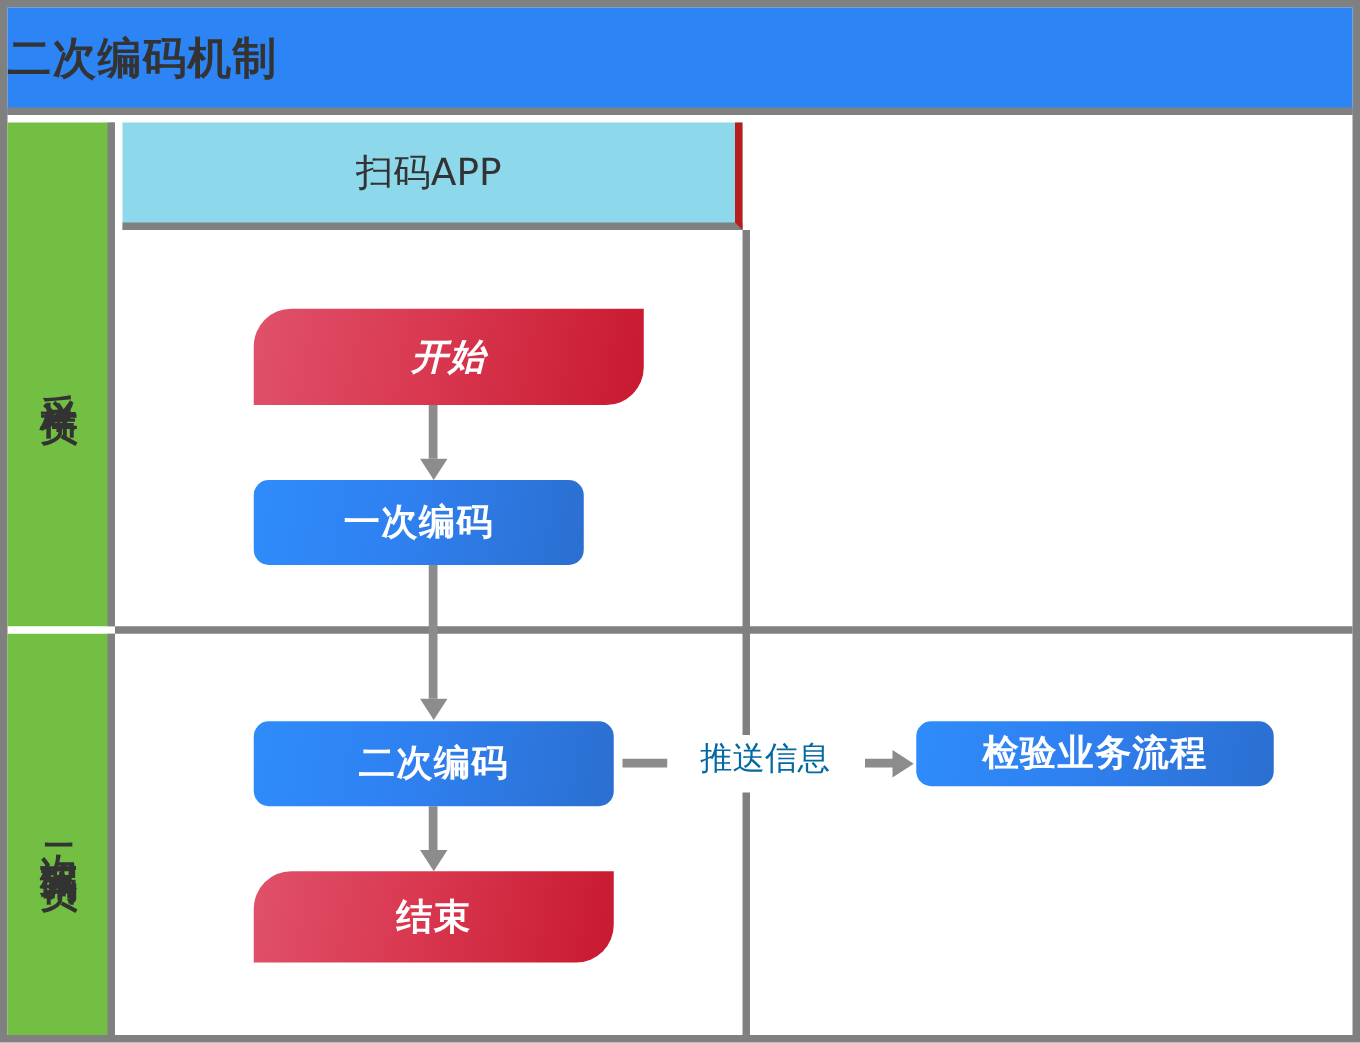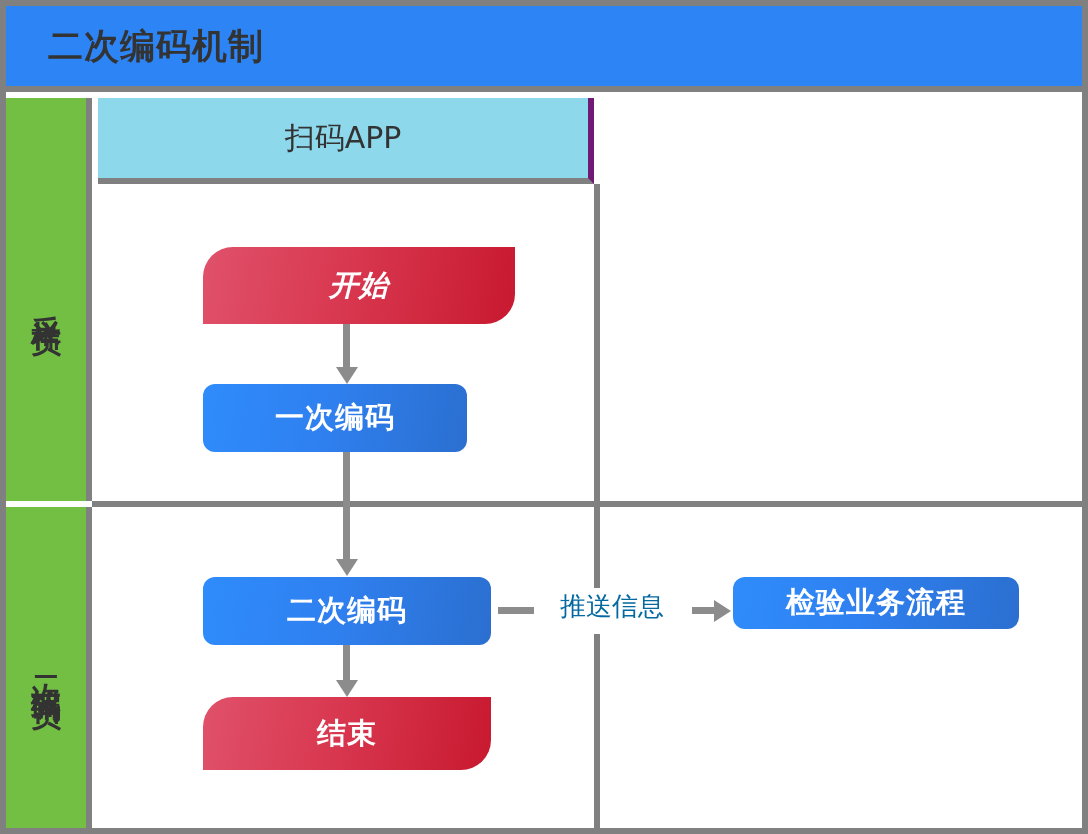--- a/index.html
+++ b/index.html
@@ -39,7 +39,6 @@
     align-items: center;
   }
   .title-text {
-    margin-left: 42px;
     font-size: 35px;
     font-weight: bold;
     color: #333333;

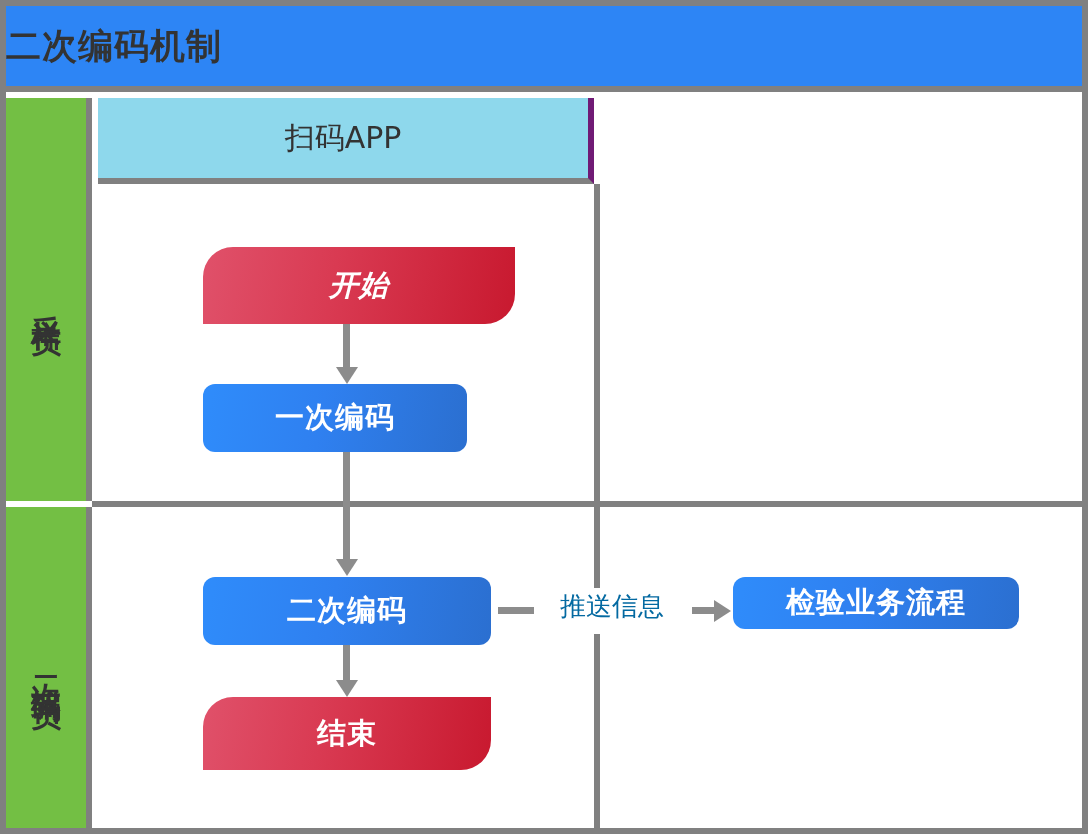--- a/index.html
+++ b/index.html
@@ -94,7 +94,7 @@
     align-items: center;
     justify-content: center;
   }
-  .col-head.col-app  { left: 92px;  width: 496px; border-right: 6px solid #701a75; }
+  .col-head.col-app  { left: 92px;  width: 496px; border-right: 6px solid #b91c1c; }
   .col-head.col-lims { left: 594px; width: 482px; }
   .col-head-text {
     font-size: 30px;

